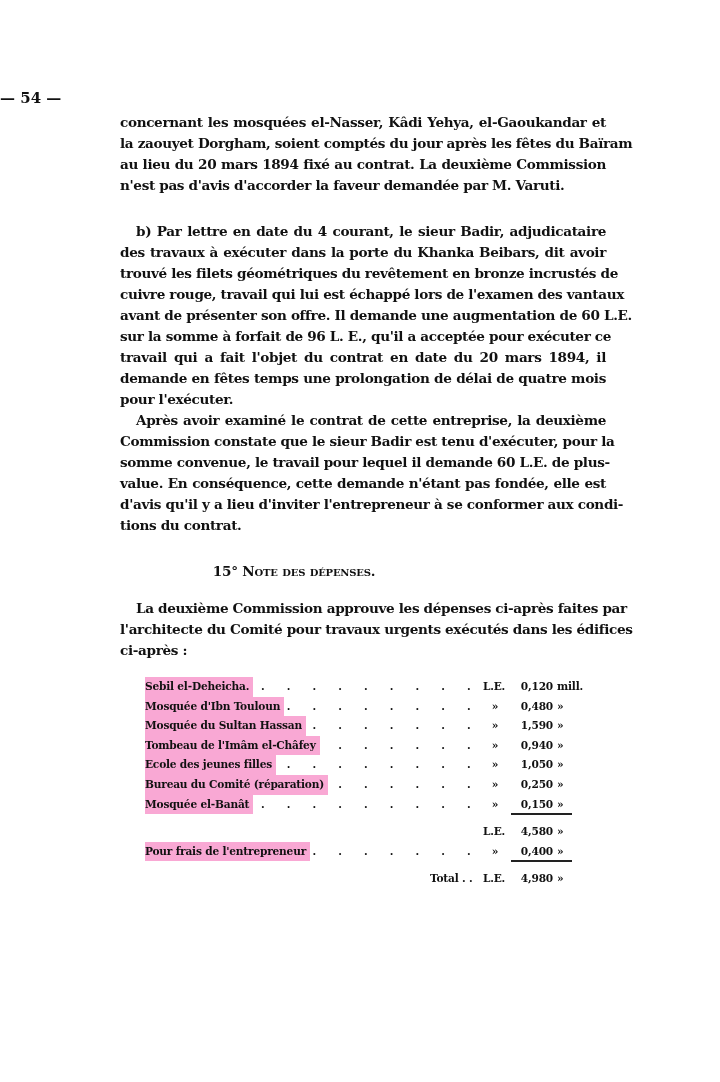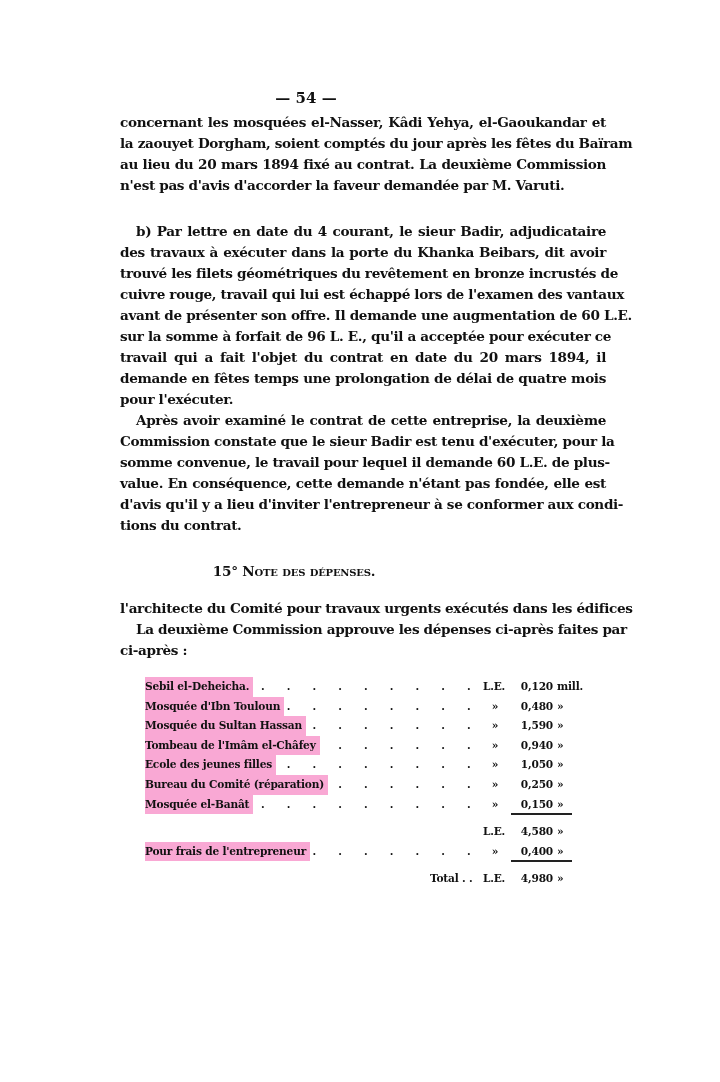--- a/index.html
+++ b/index.html
@@ -10,7 +10,7 @@
   }
   .page-number {
     position: absolute; top: 89px; left: 0; width: 612px;
-    text-align: center; font-size: 15px; font-weight: bold;
+    font-size: 15px; font-weight: bold;
   }
   .block {
     position: absolute; left: 120px; width: 486px;

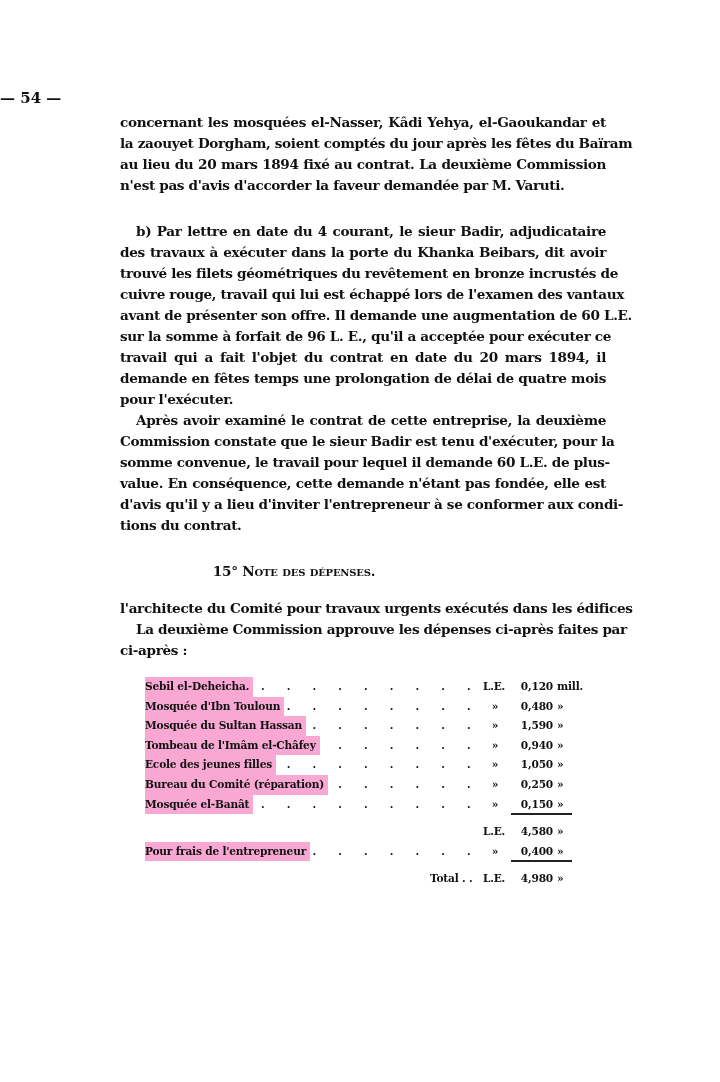--- a/index.html
+++ b/index.html
@@ -84,8 +84,8 @@
 </div>
 
 <div class="block" style="top:598px;">
+  <span class="line indent">La deuxième Commission approuve les dépenses ci-après faites par</span>
   <span class="line">l'architecte du Comité pour travaux urgents exécutés dans les édifices</span>
-  <span class="line indent">La deuxième Commission approuve les dépenses ci-après faites par</span>
   <span class="line last">ci-après :</span>
 </div>
 

